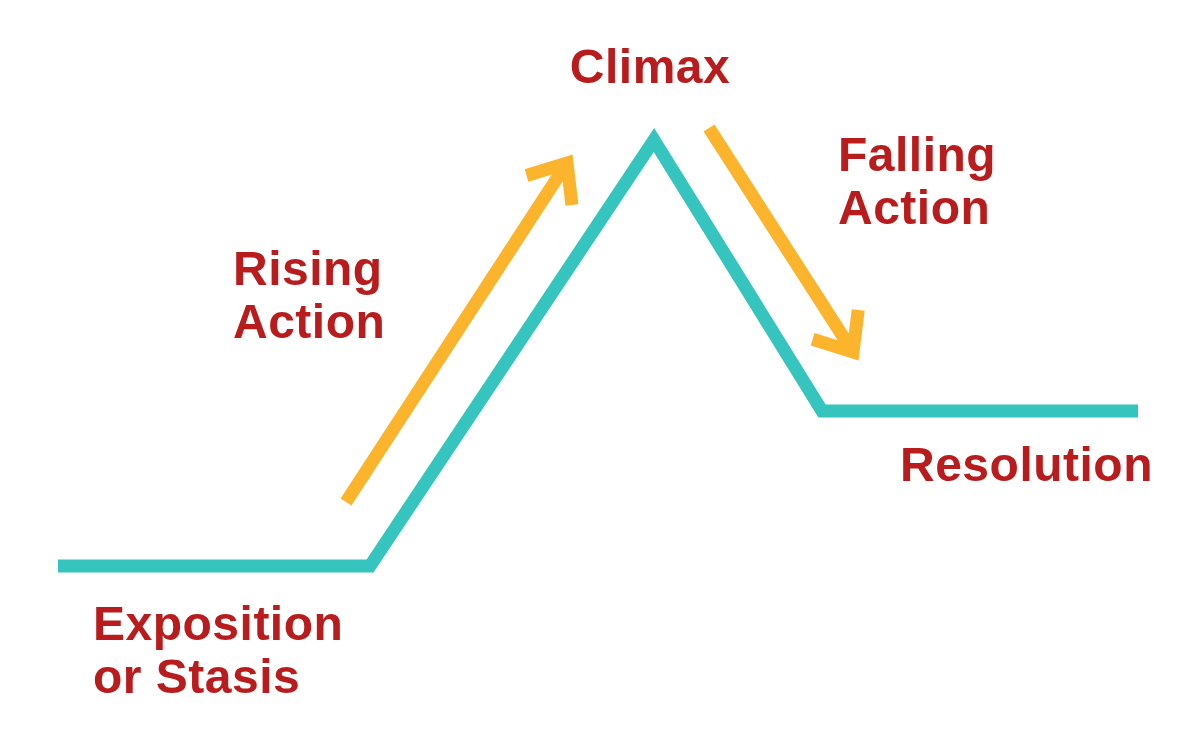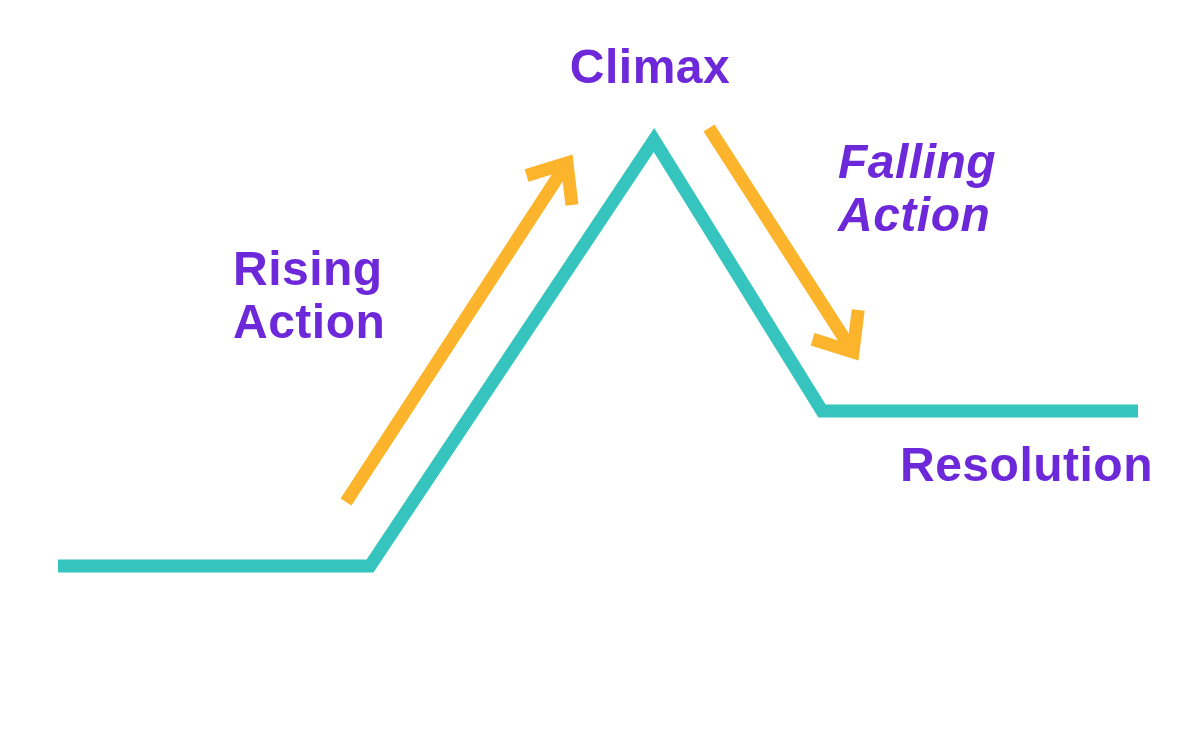--- a/index.html
+++ b/index.html
@@ -20,7 +20,7 @@
   }
   .label {
     position: absolute;
-    color: #6d28d9;
+    color: #b91c1c;
     font-weight: 700;
     font-size: 48px;
     line-height: 53px;

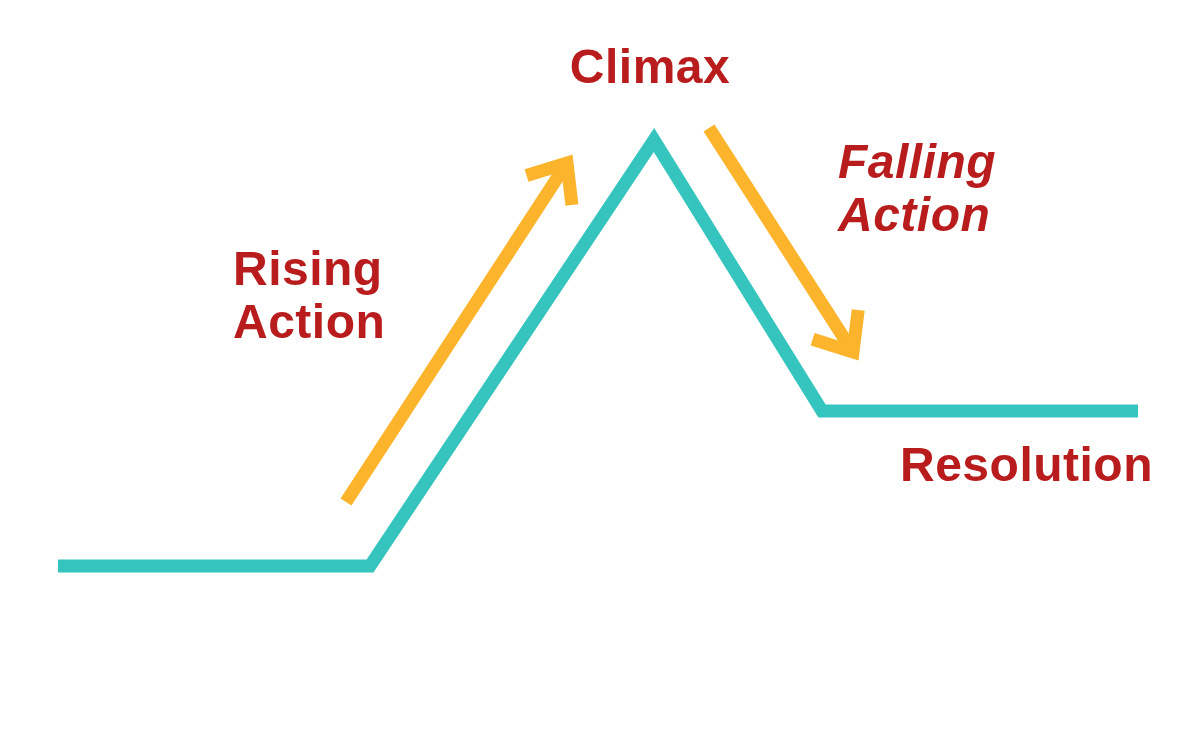--- a/index.html
+++ b/index.html
@@ -29,7 +29,7 @@
   }
   .label-climax     { left: 650px; top: 40px; transform: translateX(-50%); }
   .label-rising     { left: 233px; top: 242px; }
-  .label-falling    { left: 838px; top: 135px; font-style: italic; }
+  .label-falling    { left: 838px; top: 128px; }
   .label-exposition { left: 93px;  top: 597px; }
   .label-resolution { left: 900px; top: 438px; }
 </style>

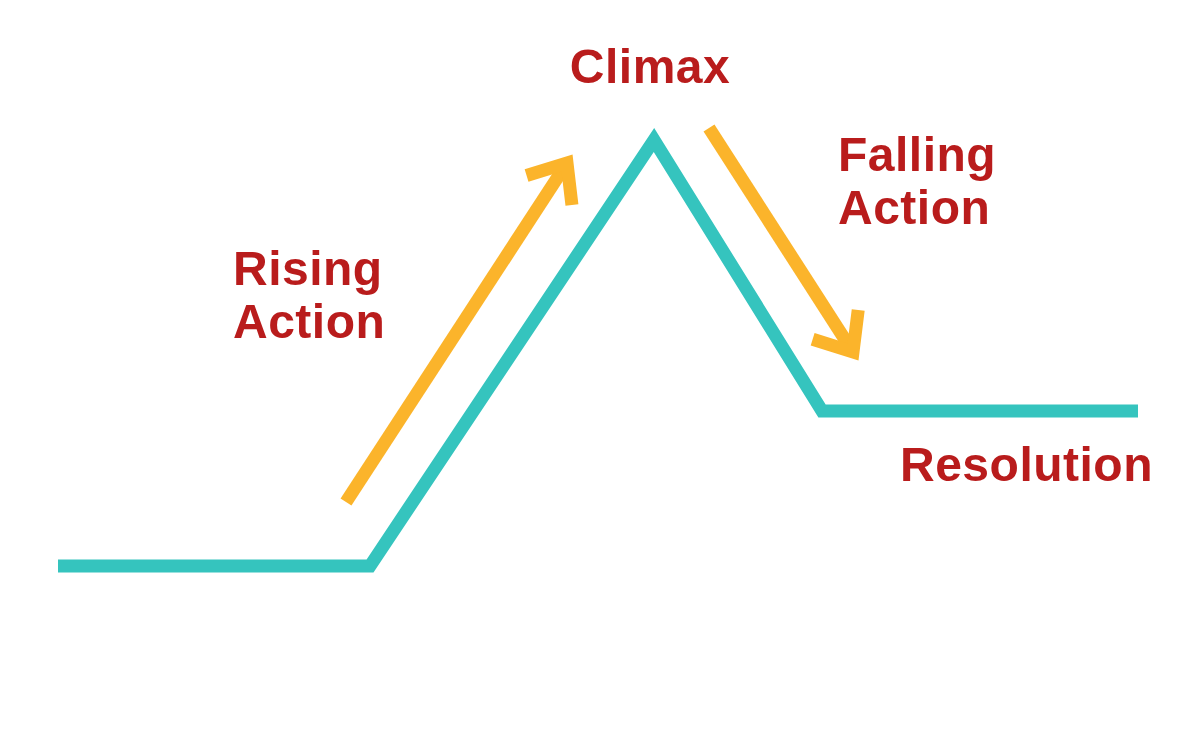--- a/index.html
+++ b/index.html
@@ -60,6 +60,8 @@
   <div class="label label-falling">Falling
 Action</div>
 
+  <div class="label label-exposition">Exposition
+or Stasis</div>
 
   <div class="label label-resolution">Resolution</div>
 

